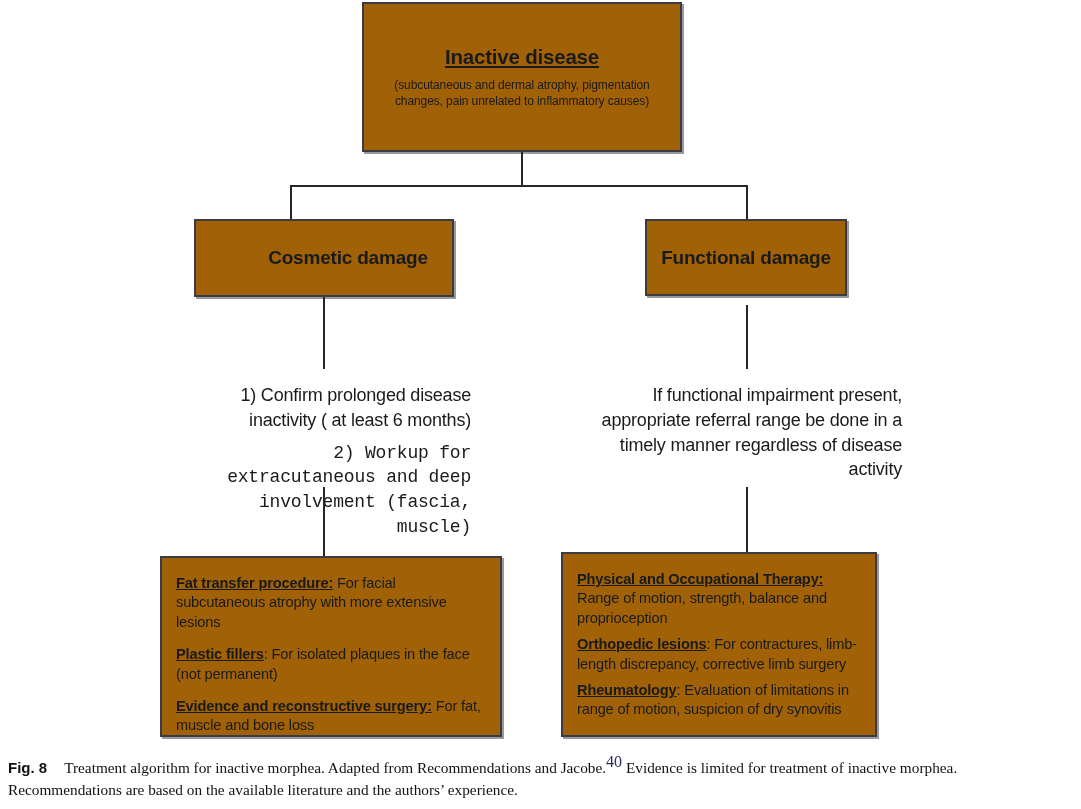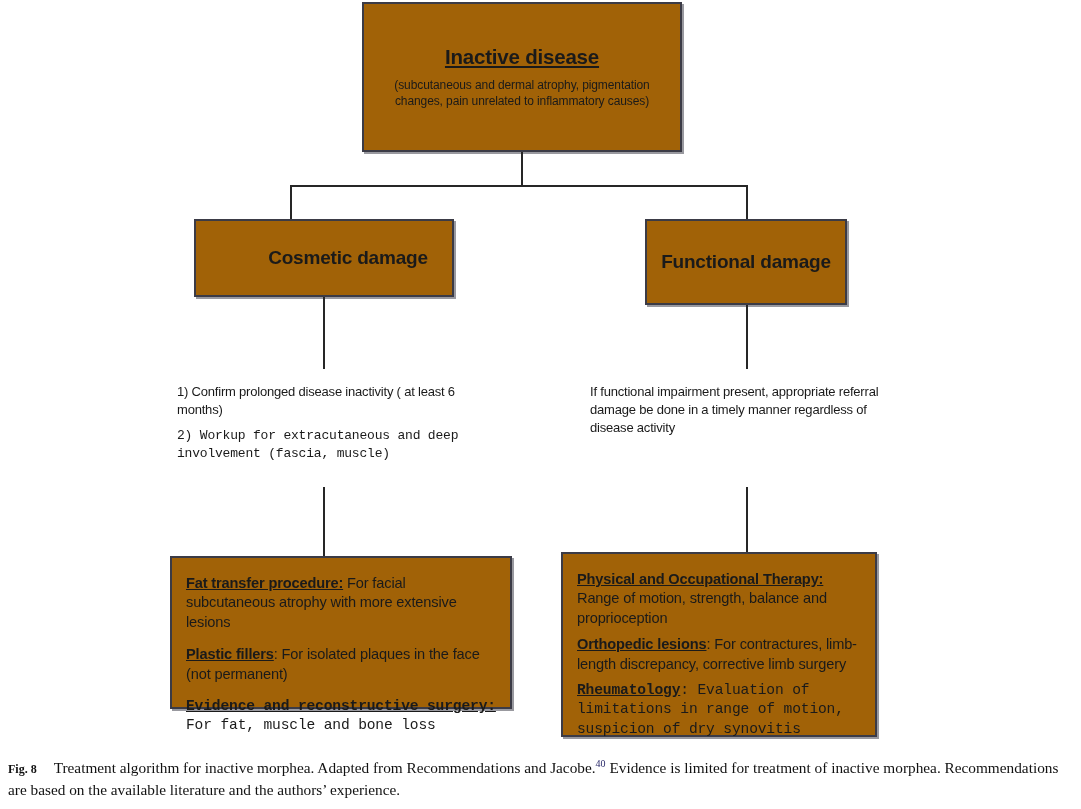--- a/index.html
+++ b/index.html
@@ -162,7 +162,7 @@
     </p>
   </div>
 
-  <div class="node node-center" style="left:645px; top:219px; width:202px; height:86px;text-align:center;">
+  <div class="node node-center" style="left:645px; top:219px; width:202px; height:77px;text-align:center;">
     <div class="node-heading">Functional damage</div>
   </div>
 

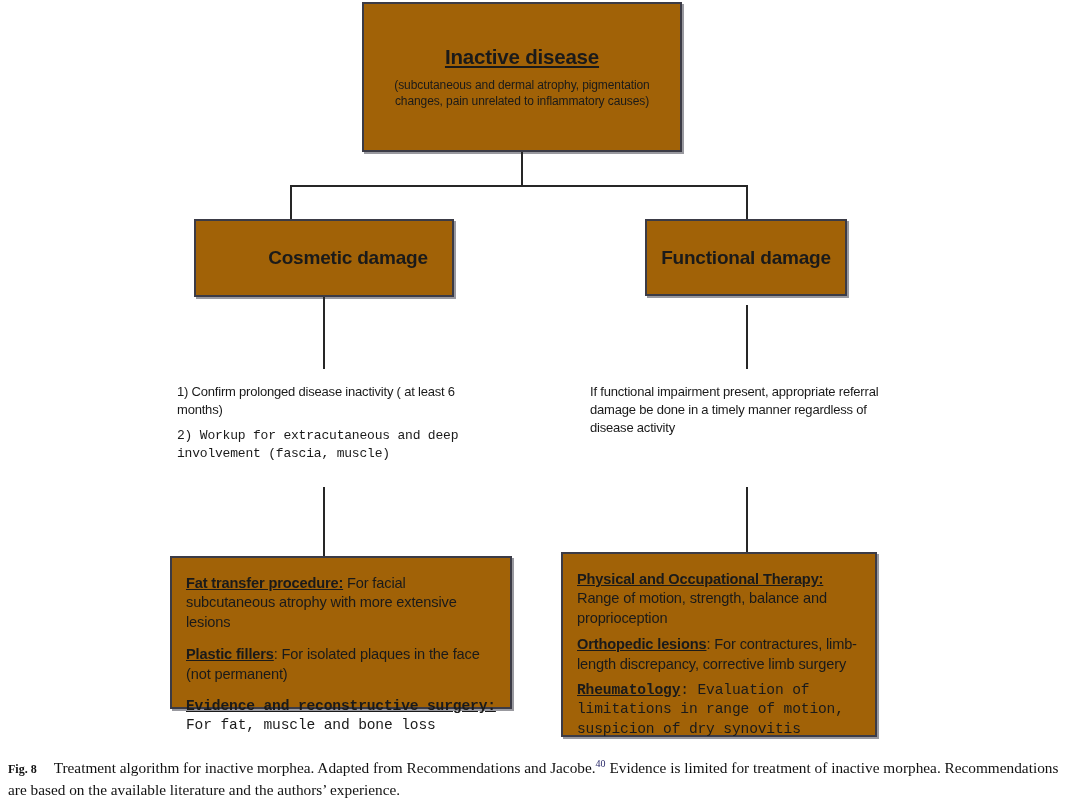--- a/index.html
+++ b/index.html
@@ -69,8 +69,8 @@
   
   .textblock {
     position: absolute;
-    text-align: left;
-    font-size: 13px;
+    text-align: right;
+    font-size: 18px;
     line-height: 1.38;
     letter-spacing: -0.2px;
   }

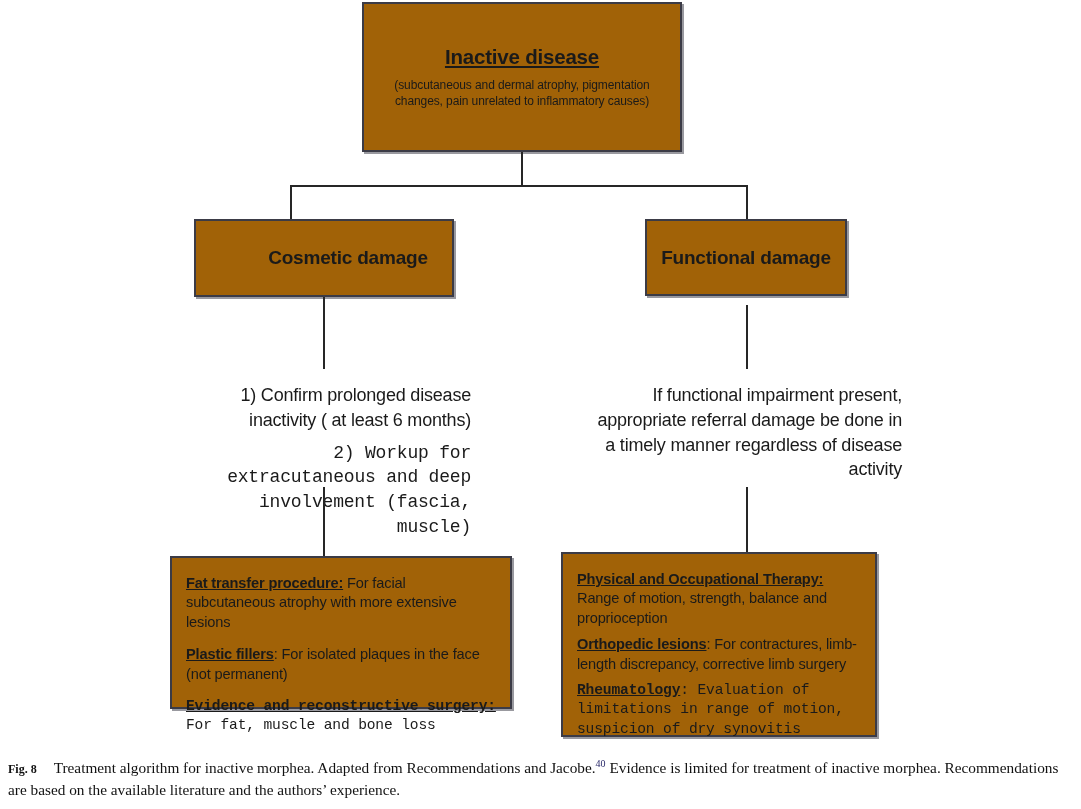--- a/index.html
+++ b/index.html
@@ -169,7 +169,7 @@
   <div class="line v" style="left:746px; top:305px; height:64px;"></div>
 
   <div class="textblock" style="left:590px; top:383px; width:312px;">
-    <p>If functional impairment present, appropriate referral damage be done in a timely manner regardless of disease activity</p>
+    <p>If functional impairment present, appropriate referral range be done in a timely manner regardless of disease activity</p>
   </div>
 
   <div class="line v" style="left:746px; top:487px; height:65px;"></div>

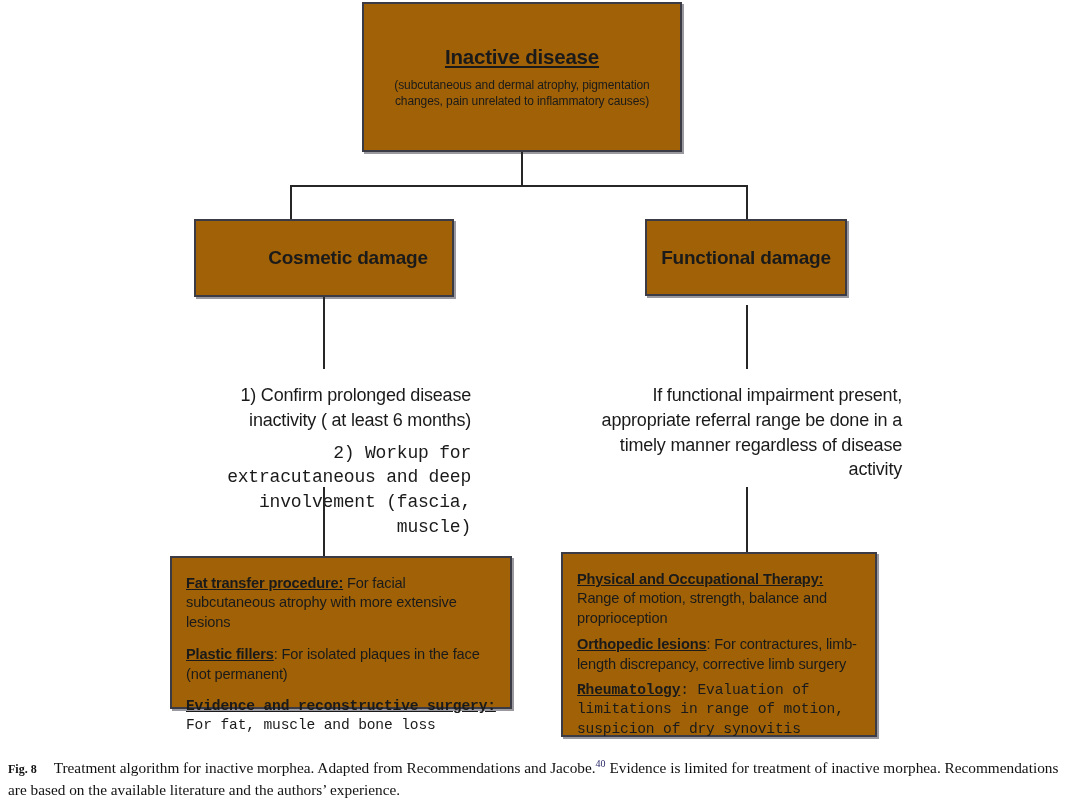--- a/index.html
+++ b/index.html
@@ -150,7 +150,7 @@
 
   <div class="line v" style="left:323px; top:487px; height:69px;"></div>
 
-  <div class="node detail-box" style="left:170px; top:556px; width:342px; height:153px;">
+  <div class="node detail-box" style="left:160px; top:556px; width:342px; height:181px;">
     <p class="detail-item">
       <span class="term">Fat transfer procedure:</span><span> For facial subcutaneous atrophy with more extensive lesions</span>
     </p>

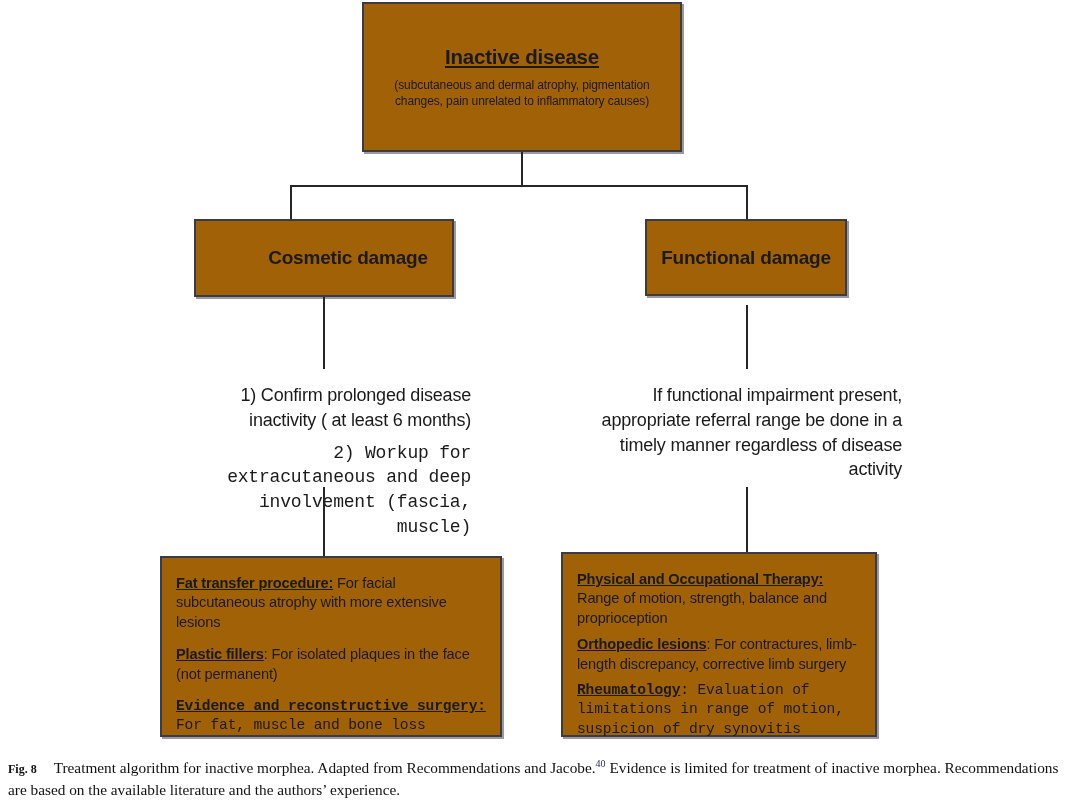--- a/index.html
+++ b/index.html
@@ -87,7 +87,7 @@
     letter-spacing: -0.15px;
     margin: 0 0 13px 0;
   }
-  .detail-item:last-child { margin-bottom: 0; font-family: Liberation Mono, monospace; }
+  .detail-item:last-child { margin-bottom: 0; }
   .detail-item .term {
     font-weight: bold;
     text-decoration: underline;

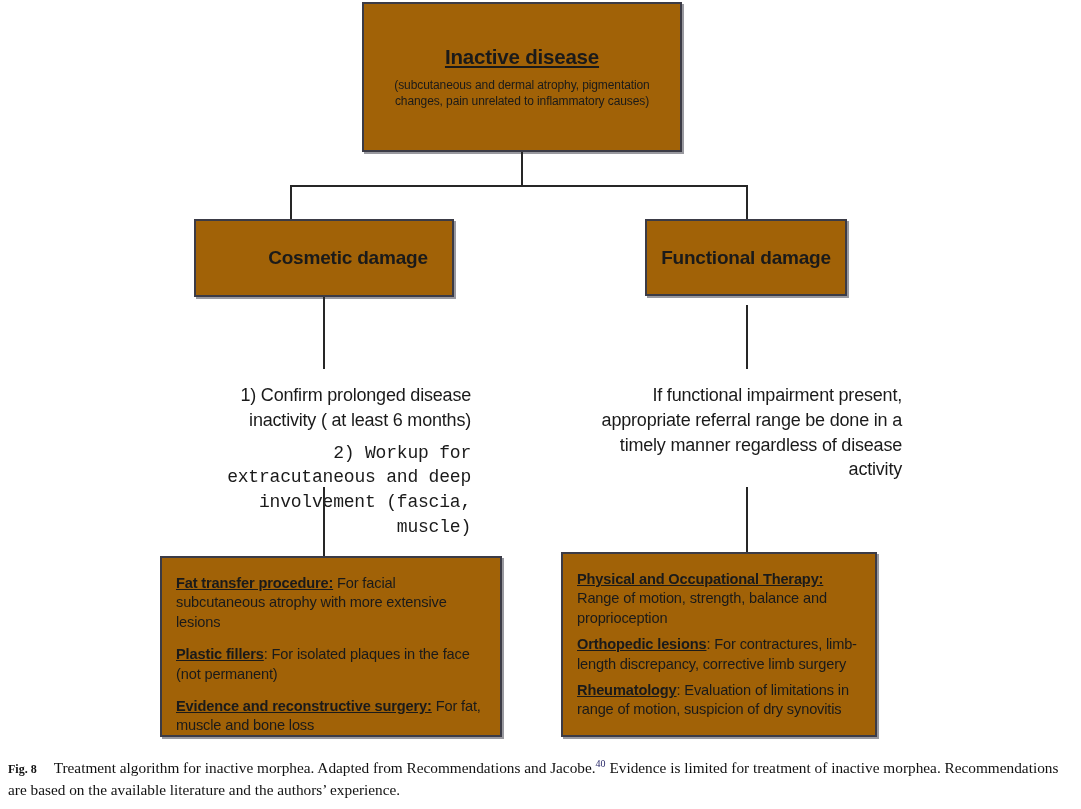--- a/index.html
+++ b/index.html
@@ -108,9 +108,9 @@
     text-align: left;
   }
   #caption .fig-label {
-    font-family: Liberation Serif, serif;
+    font-family: Liberation Sans, sans-serif;
     font-weight: bold;
-    font-size: 12px;
+    font-size: 15px;
     margin-top: 16px;
   }
   #caption .gap { display: inline-block; width: 17px; }

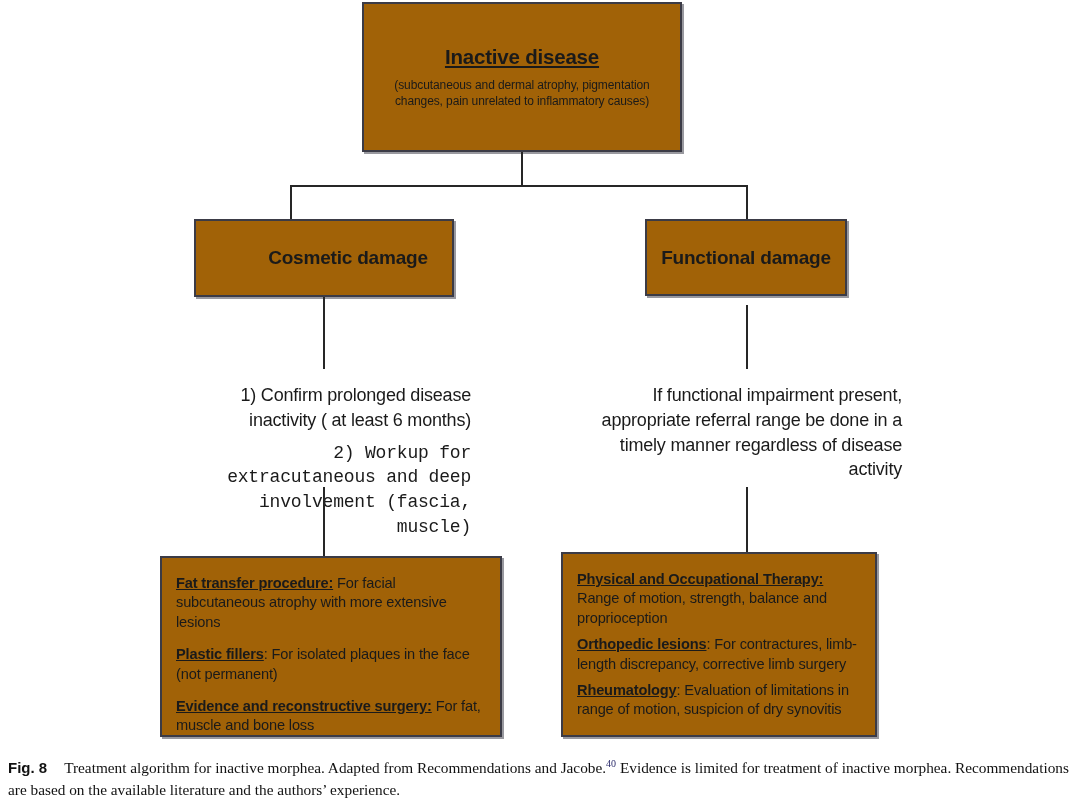--- a/index.html
+++ b/index.html
@@ -115,7 +115,7 @@
   }
   #caption .gap { display: inline-block; width: 17px; }
   #caption sup {
-    font-size: 10px;
+    font-size: 16px;
     color: #2b2b6b;
     vertical-align: super;
     line-height: 0;

